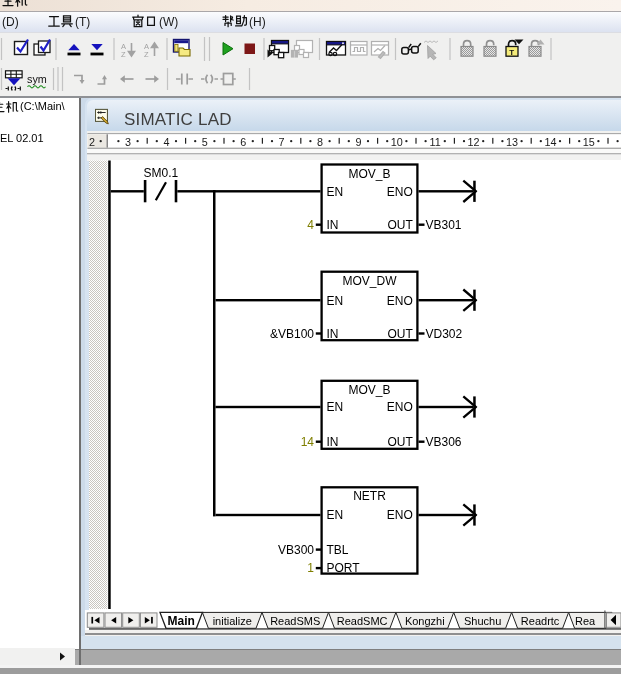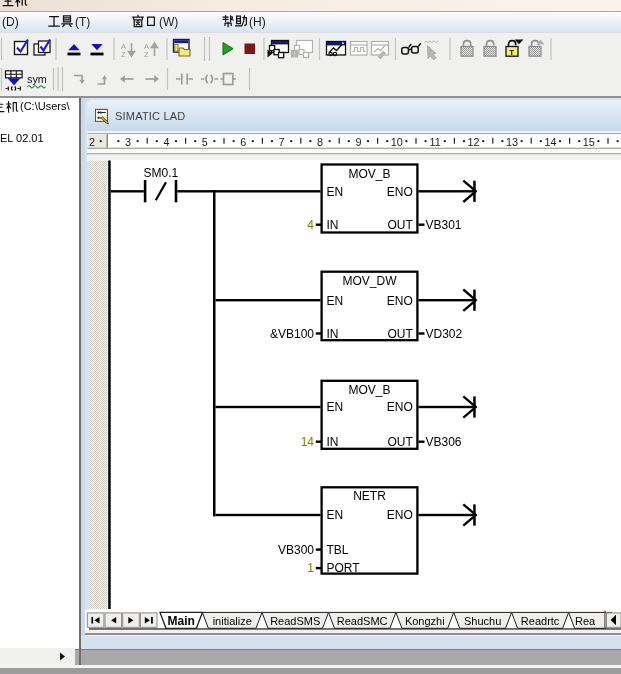--- a/index.html
+++ b/index.html
@@ -199,7 +199,7 @@
 <div class="a" id="tbline"></div>
 <div class="a" id="mdi"></div>
 <div class="a" id="leftpanel"></div>
-<div class="a" id="lp1">(C:\Users\</div>
+<div class="a" id="lp1">(C:\Main\</div>
 <svg class="a" style="left:0;top:98px;width:20px;height:18px" viewBox="0 0 20 18" fill="none" stroke="#141414" stroke-width="1.15" stroke-linecap="round">
 <use href="#g_zhu" x="-7" y="3"></use>
     <use href="#g_ji" x="6" y="3"></use>

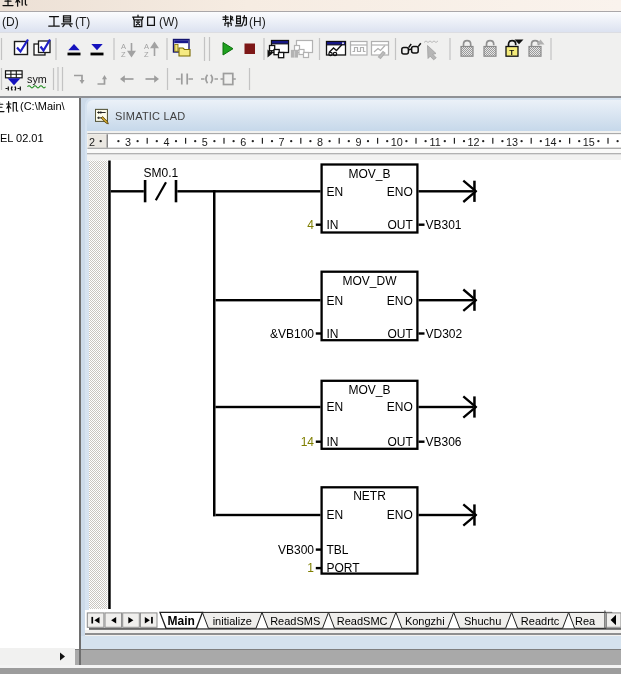--- a/index.html
+++ b/index.html
@@ -16,7 +16,7 @@
 #splitter{left:79px;top:98px;width:2px;height:567px;background:#6e6e6e;z-index:6}
 #ladwin{left:85px;top:98px;width:536px;height:538px;background:#d6e3f1;border-radius:7px 0 0 0}
 #ladtitle{left:87px;top:100px;width:534px;height:31px;background:linear-gradient(#ebf1f8,#c6d8ea);border-radius:6px 0 0 0}
-#ladtext{left:115px;top:110px;font-size:11px;color:#3f3f3f;letter-spacing:0.2px}
+#ladtext{left:124px;top:110px;font-size:17px;color:#3f3f3f;letter-spacing:0.2px}
 #rulerwrap{left:87px;top:131px;width:534px;height:30px;background:#f1f1ef}
 #canvas{left:89px;top:160px;width:532px;height:450px;background:#fff}
 #tabwrap{left:85px;top:610px;width:536px;height:20px;background:#fff}

